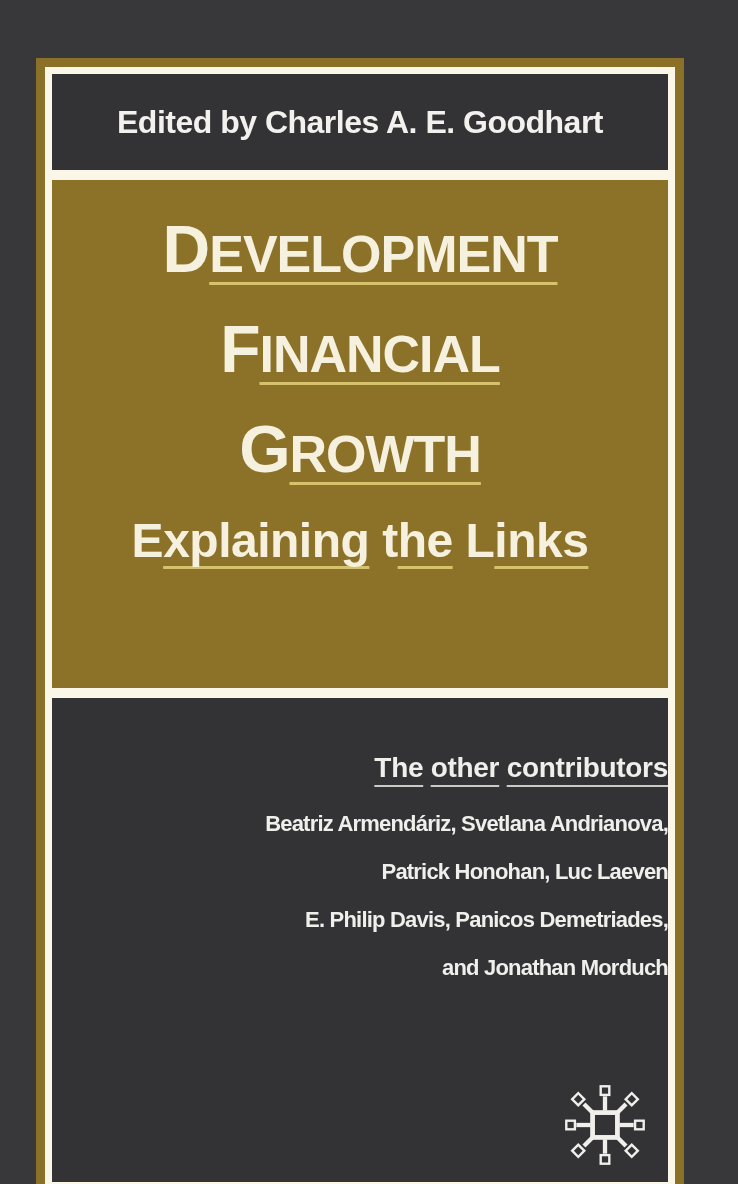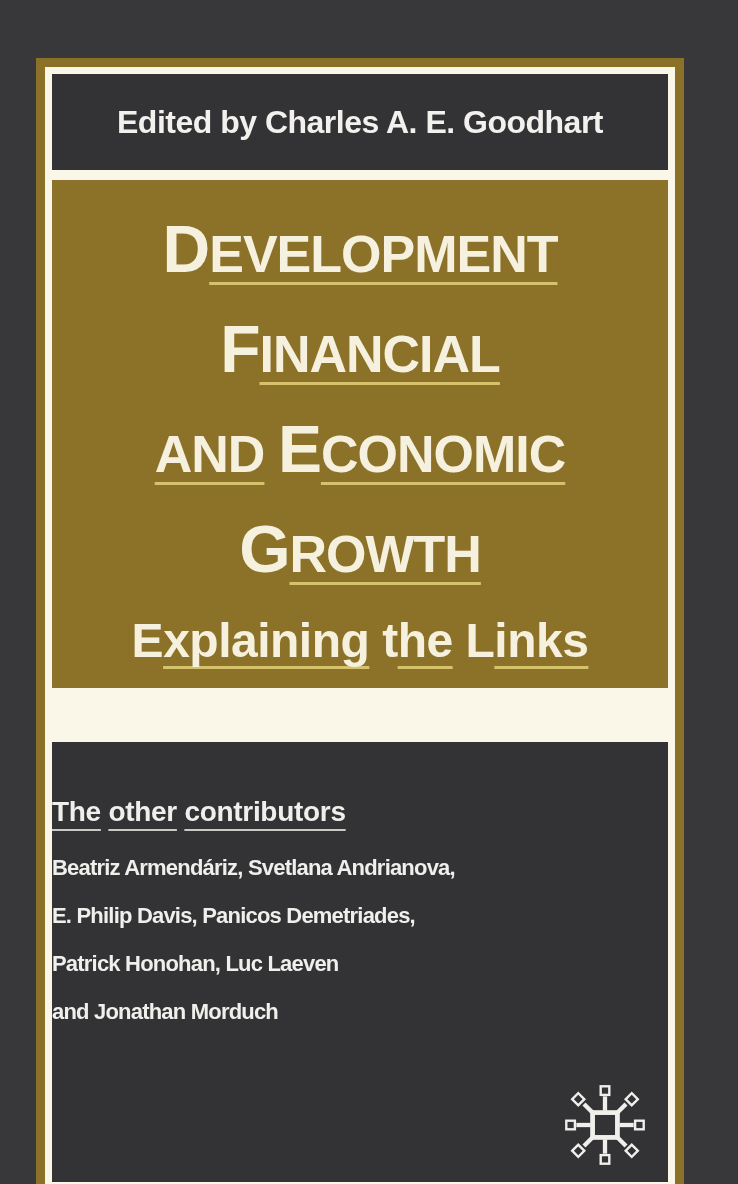--- a/index.html
+++ b/index.html
@@ -140,7 +140,6 @@
     <div class="title-panel">
       <div class="title-line"><span class="big">D</span><span class="u-gold">EVELOPMENT</span></div>
       <div class="title-line"><span class="big">F</span><span class="u-gold">INANCIAL</span></div>
-      <div class="title-line"><span class="u-gold">AND</span> <span class="big">E</span><span class="u-gold">CONOMIC</span></div>
       <div class="title-line"><span class="big">G</span><span class="u-gold">ROWTH</span></div>
       <div class="subtitle"><span>E</span><span class="u-gold">xplaining</span> <span>t</span><span class="u-gold">he</span> <span>L</span><span class="u-gold">inks</span></div>
     </div>

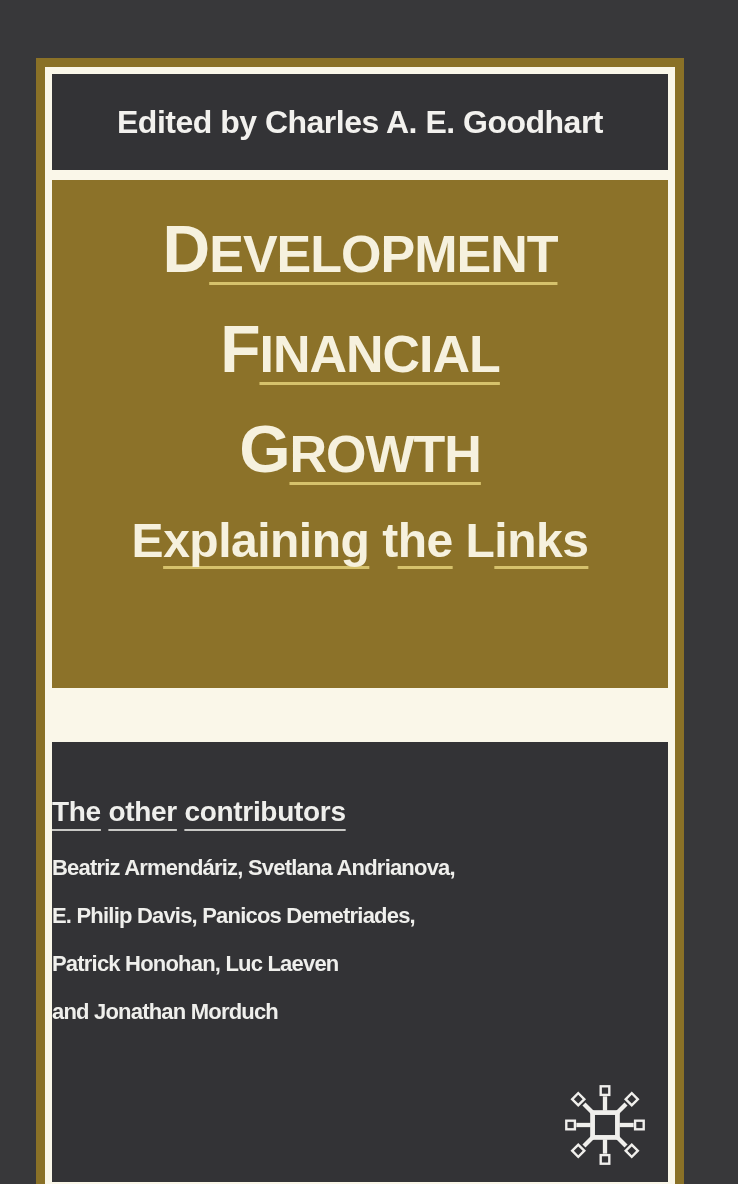--- a/index.html
+++ b/index.html
@@ -93,10 +93,9 @@
     flex:1 1 auto;
     background:var(--panel-dark);
     position:relative;
-    text-align:left;
+    text-align:right;
     color:var(--contrib-text);
     padding-top:50px;
-    margin-top:44px;
   }
   .contrib-heading{
     font-size:28px;

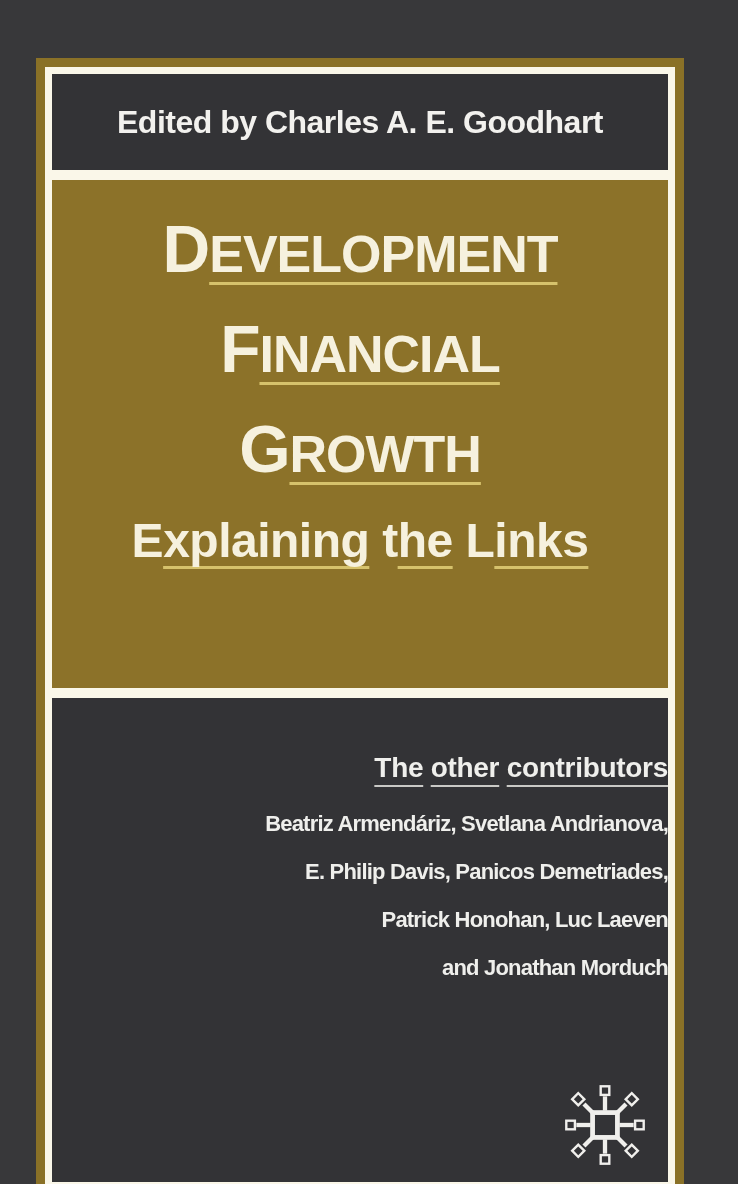--- a/index.html
+++ b/index.html
@@ -146,8 +146,8 @@
     <div class="contrib-panel">
       <div class="contrib-heading"><span class="u-gray">The</span> <span class="u-gray">other</span> <span class="u-gray">contributors</span></div>
       <div class="contrib-line">Beatriz Armendáriz, Svetlana Andrianova,</div>
+      <div class="contrib-line">Patrick Honohan, Luc Laeven</div>
       <div class="contrib-line">E. Philip Davis, Panicos Demetriades,</div>
-      <div class="contrib-line">Patrick Honohan, Luc Laeven</div>
       <div class="contrib-line">and Jonathan Morduch</div>
 
       <svg class="logo" viewBox="0 0 90 90" fill="none" stroke="#f0efec">

